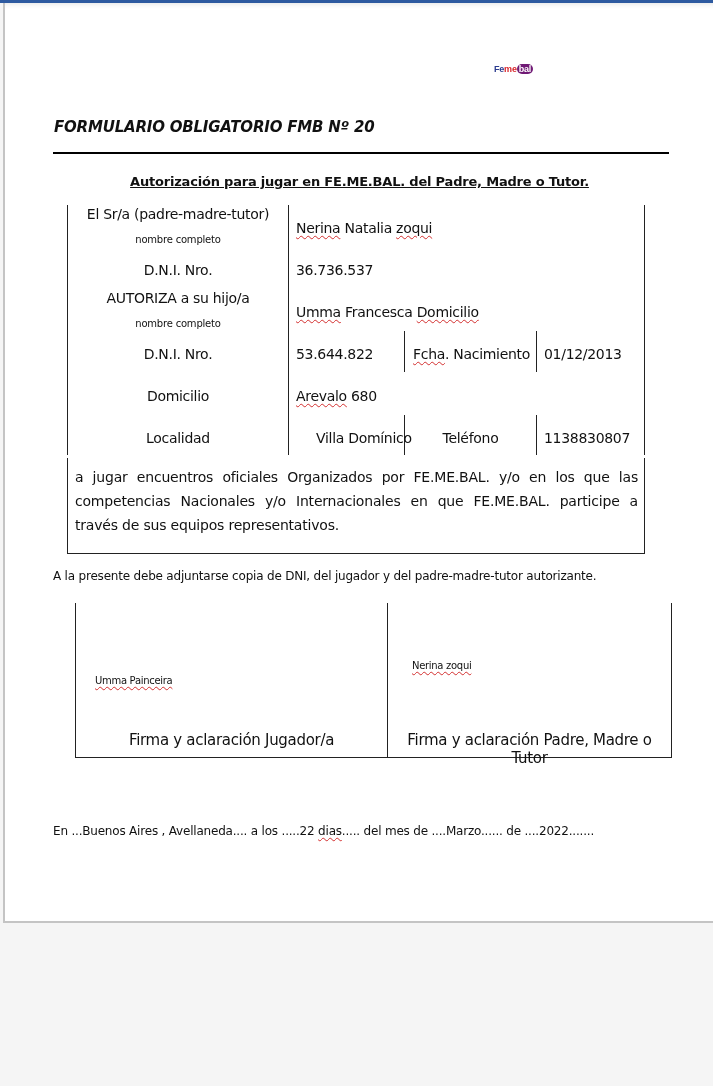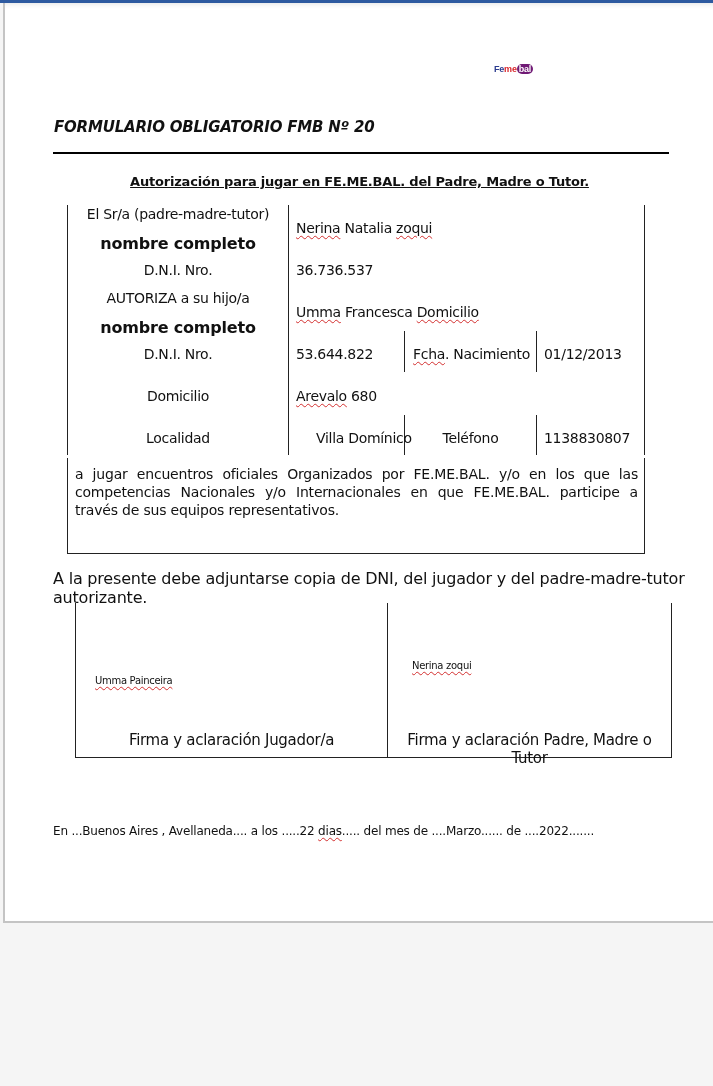--- a/index.html
+++ b/index.html
@@ -54,7 +54,7 @@
   .cell { position: absolute; font-size: 14px; white-space: nowrap;
     font-family: "DejaVu Sans", sans-serif; letter-spacing: -0.3px; }
   .cell.center { text-align: center; }
-  .small { font-size: 16px; letter-spacing: -0.2px; font-weight: bold; }
+  .small { font-size: 10px; letter-spacing: -0.2px; }
   .spell {
     text-decoration: underline wavy #d32f2f;
     text-decoration-thickness: 1px;

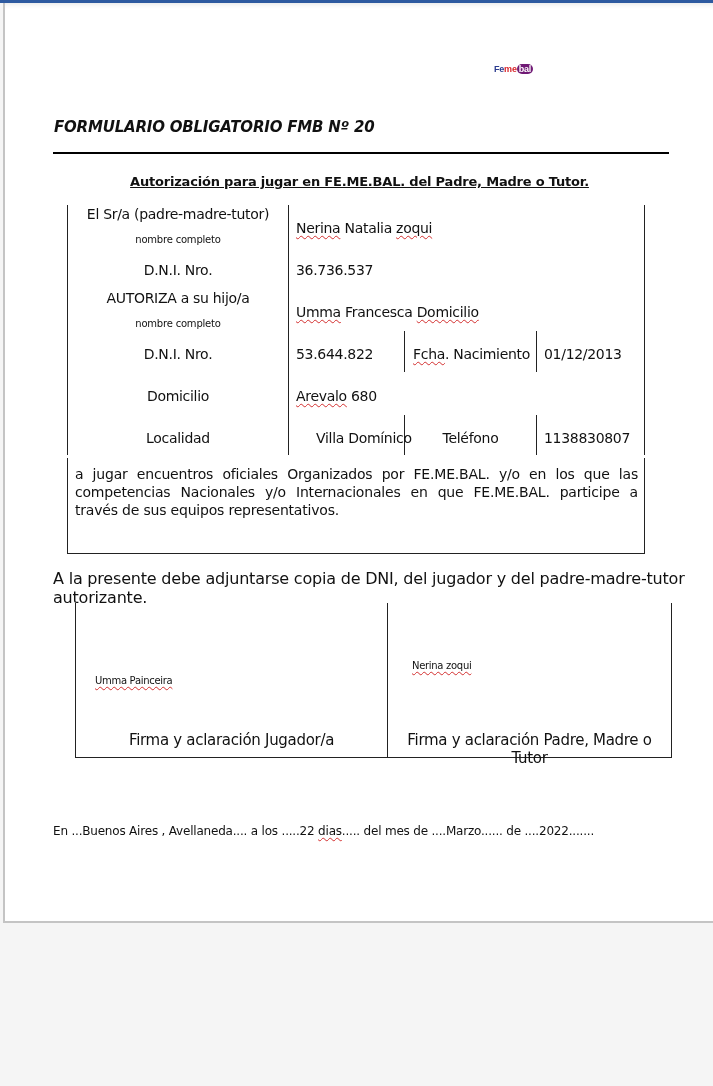--- a/index.html
+++ b/index.html
@@ -62,7 +62,7 @@
   }
   .paragraph {
     position: absolute; left: 75px; top: 465px; width: 563px;
-    font-size: 14px; line-height: 18px; text-align: justify;
+    font-size: 14px; line-height: 24px; text-align: justify;
     letter-spacing: -0.2px;
   }
   .note {

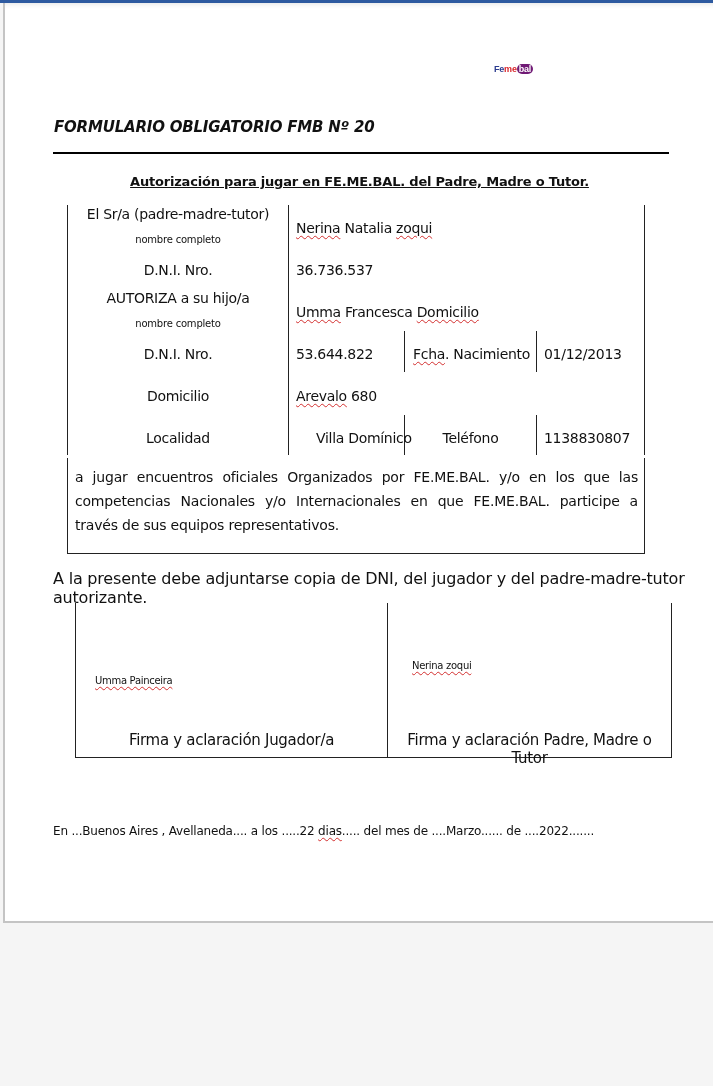--- a/index.html
+++ b/index.html
@@ -66,7 +66,7 @@
     letter-spacing: -0.2px;
   }
   .note {
-    position: absolute; left: 53px; top: 569px; font-size: 16px;
+    position: absolute; left: 53px; top: 569px; font-size: 12px;
     letter-spacing: -0.2px;
   }
   .sig {

